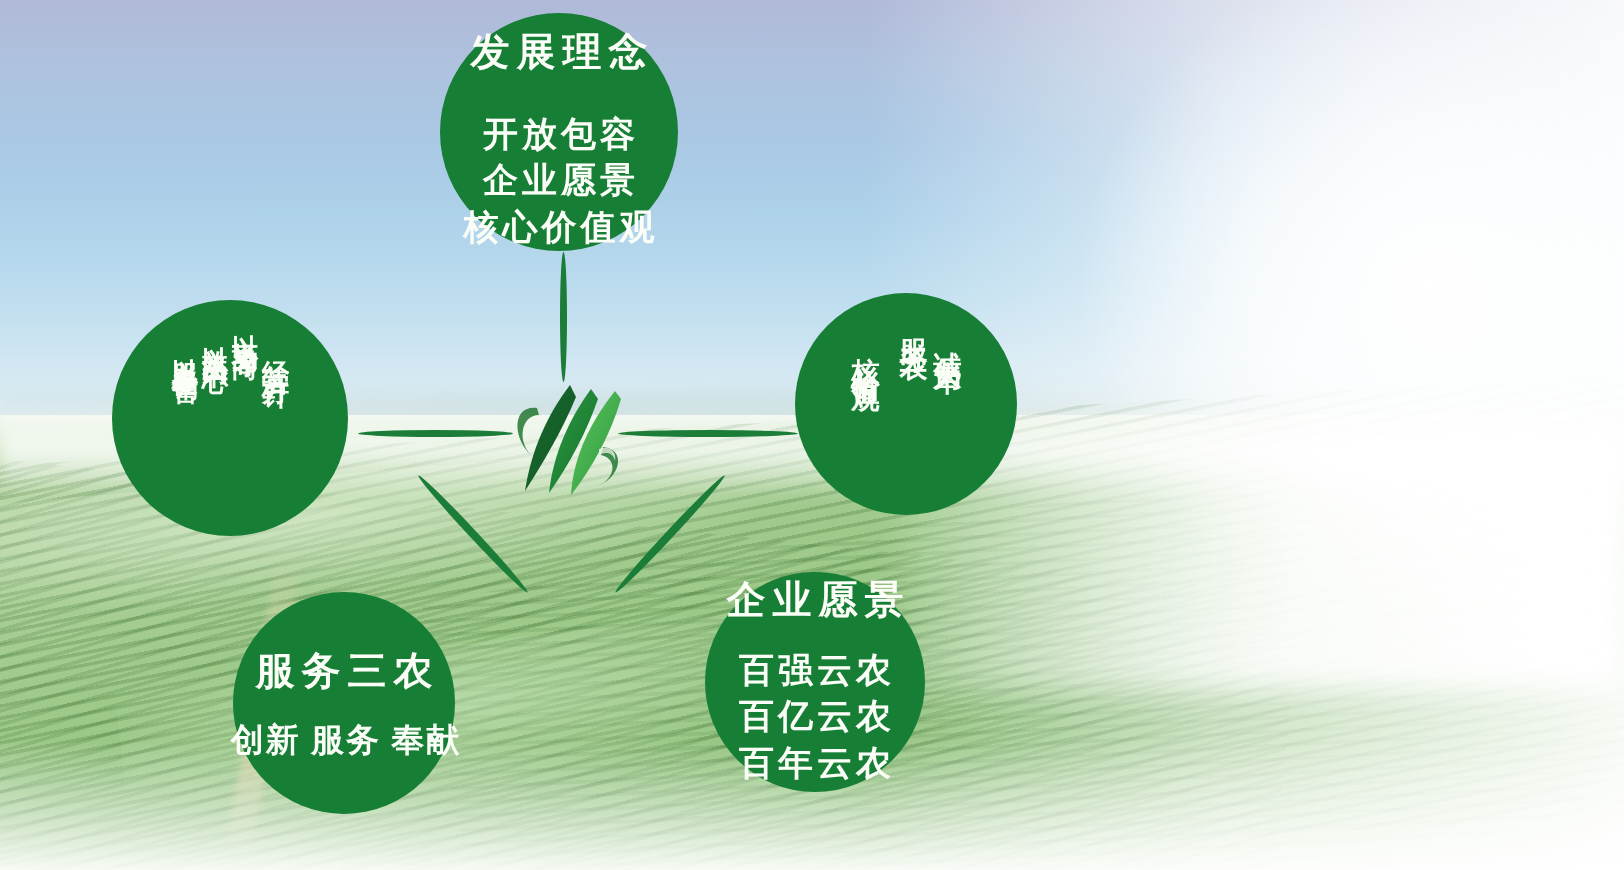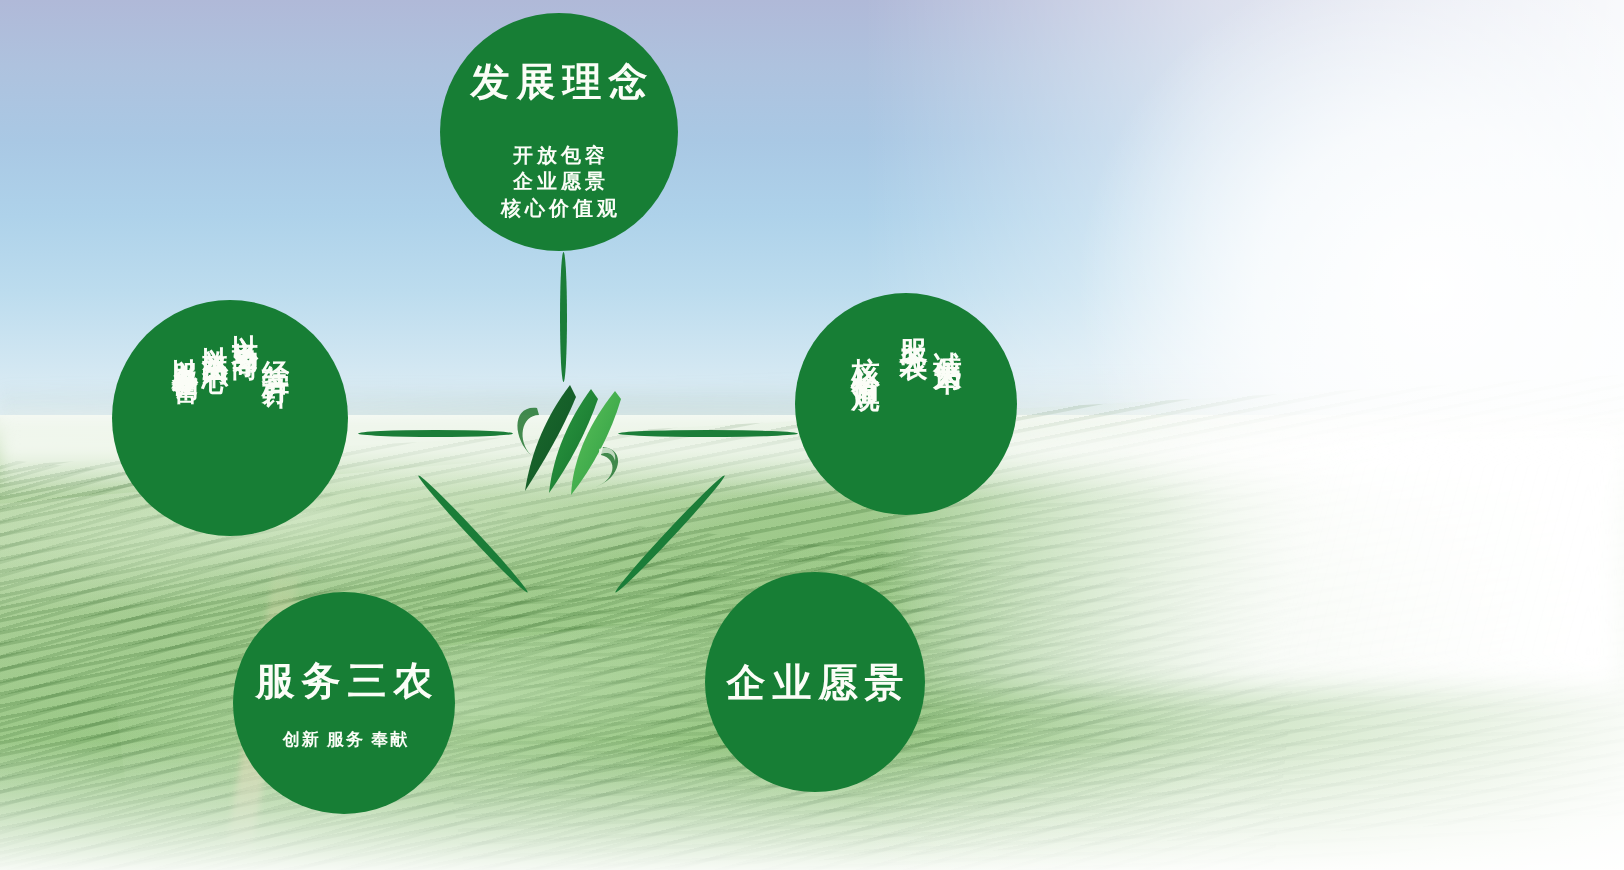--- a/index.html
+++ b/index.html
@@ -151,7 +151,7 @@
     line-height:1.1;
   }
   .bubble .lines {
-    font-size:20px;
+    font-size:35px;
     font-weight:bold;
     letter-spacing:4px;
     text-indent:4px;

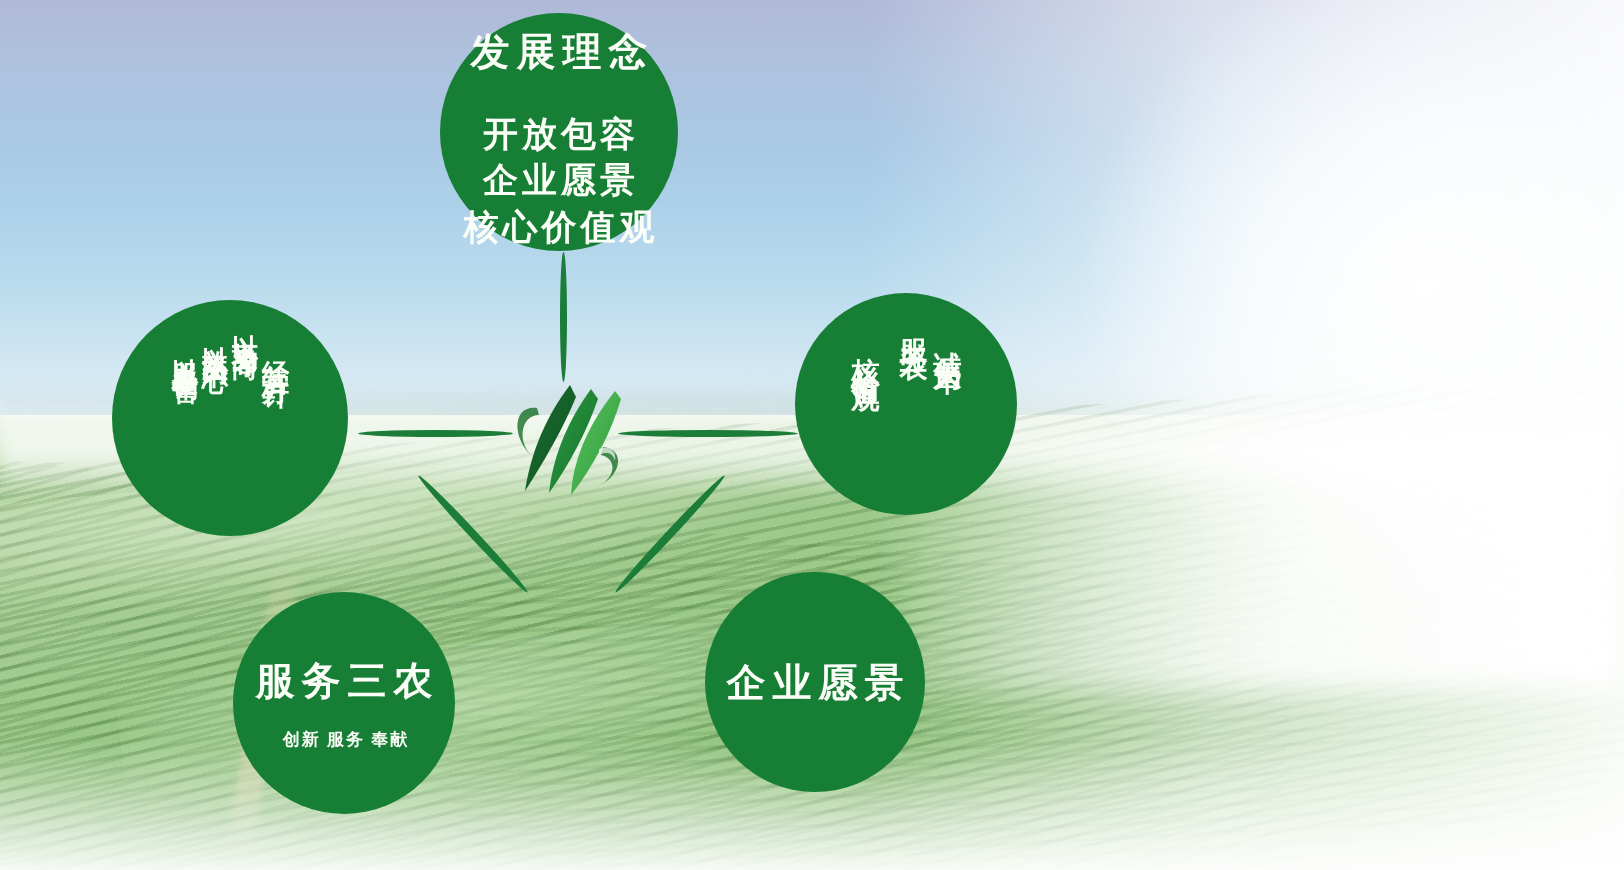--- a/index.html
+++ b/index.html
@@ -321,6 +321,11 @@
 
   <div class="bubble" id="bubble-vision">
     <div class="title">企业愿景</div>
+    <div class="lines">
+      <div>百强云农</div>
+      <div>百亿云农</div>
+      <div>百年云农</div>
+    </div>
   </div>
 
 </div>

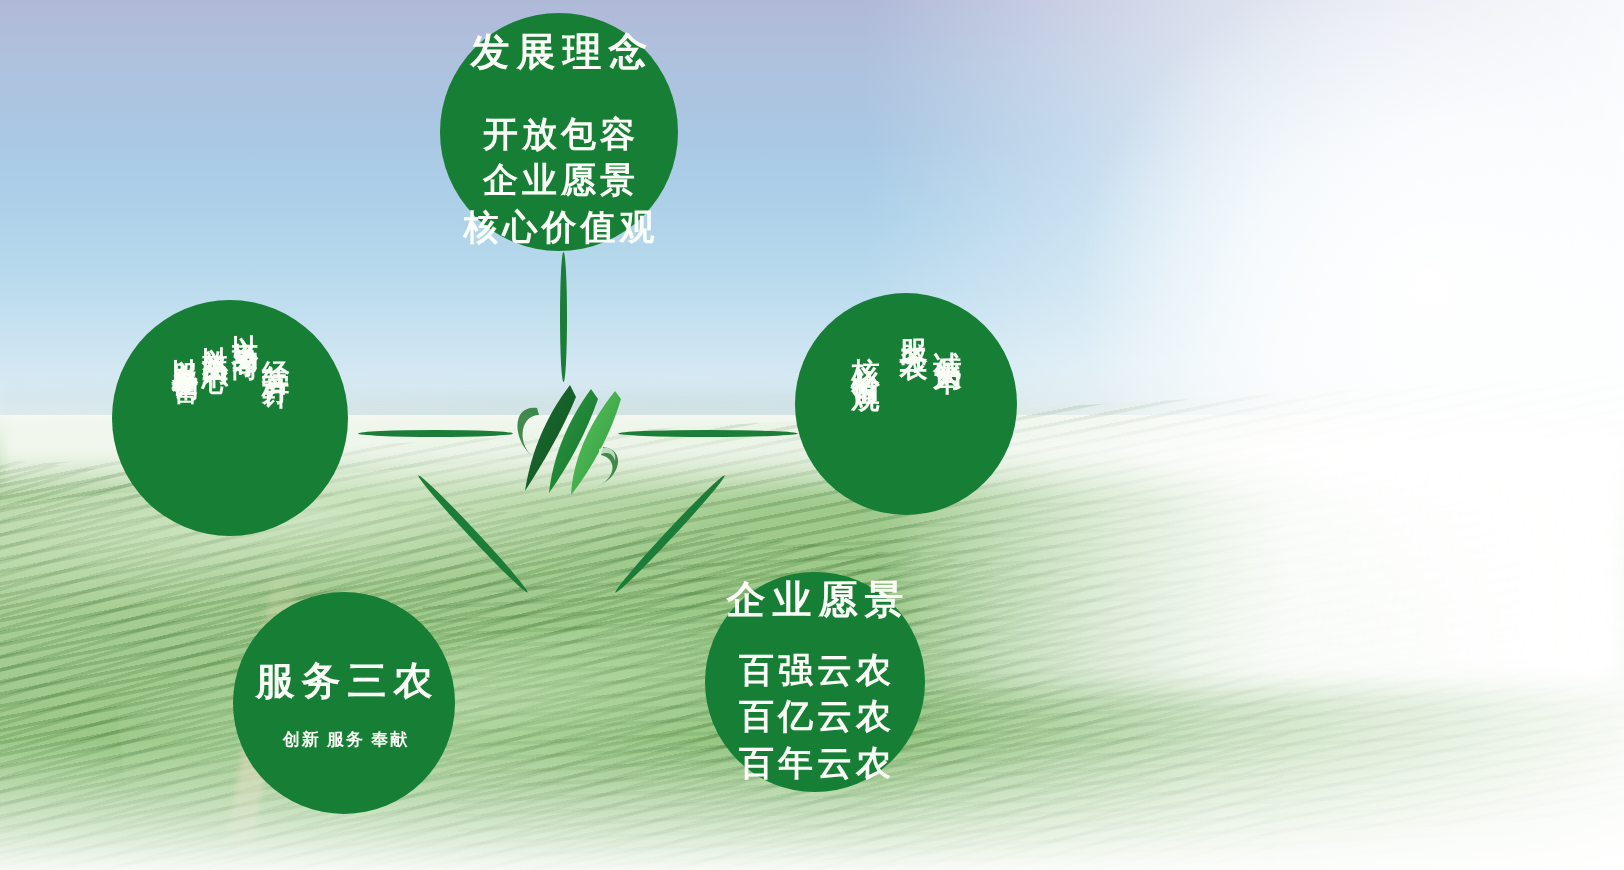--- a/index.html
+++ b/index.html
@@ -172,7 +172,7 @@
   
   #bubble-spirit { left:233px; top:592px; width:222px; height:222px; }
   #bubble-spirit .title { margin-top:6px; }
-  #bubble-spirit .lines { margin-top:26px; letter-spacing:2px; font-size:17px; white-space:nowrap; }
+  #bubble-spirit .lines { margin-top:26px; letter-spacing:2px; font-size:33px; white-space:nowrap; }
 
   
   #bubble-vision { left:705px; top:572px; width:220px; height:220px; }

